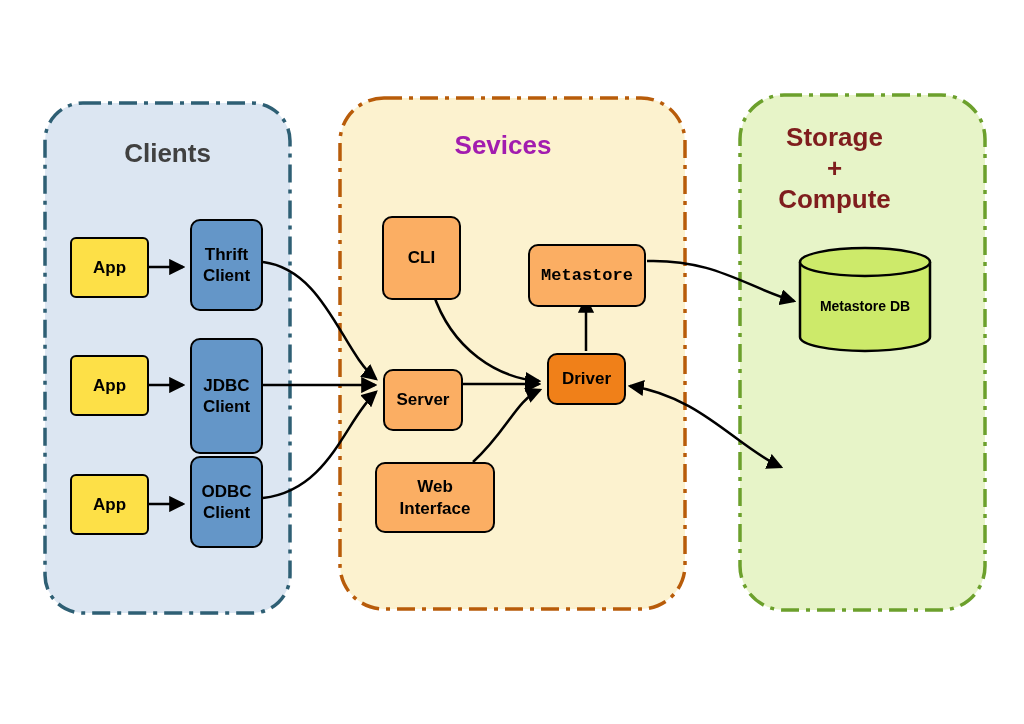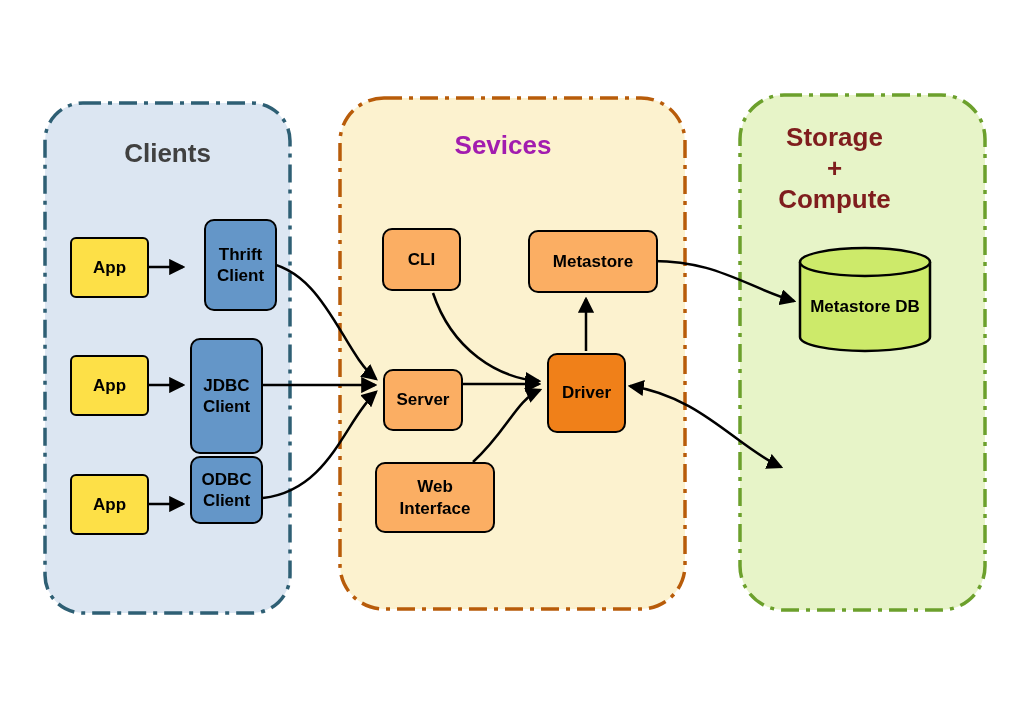--- a/index.html
+++ b/index.html
@@ -70,7 +70,7 @@
   <div class="node blue-light" style="left:70px; top:237px; width:79px; height:61px;">App</div>
   <div class="node blue-light" style="left:70px; top:355px; width:79px; height:61px;">App</div>
   <div class="node blue-light" style="left:70px; top:474px; width:79px; height:61px;">App</div>
-  <div class="node blue" style="left:204px; top:219px; width:73px; height:92px;">Thrift Client</div>
+  <div class="node blue" style="left:190px; top:219px; width:73px; height:92px;">Thrift Client</div>
   <div class="node blue" style="left:190px; top:338px; width:73px; height:116px;">JDBC Client</div>
   <div class="node blue" style="left:190px; top:456px; width:73px; height:68px;">ODBC Client</div>
 

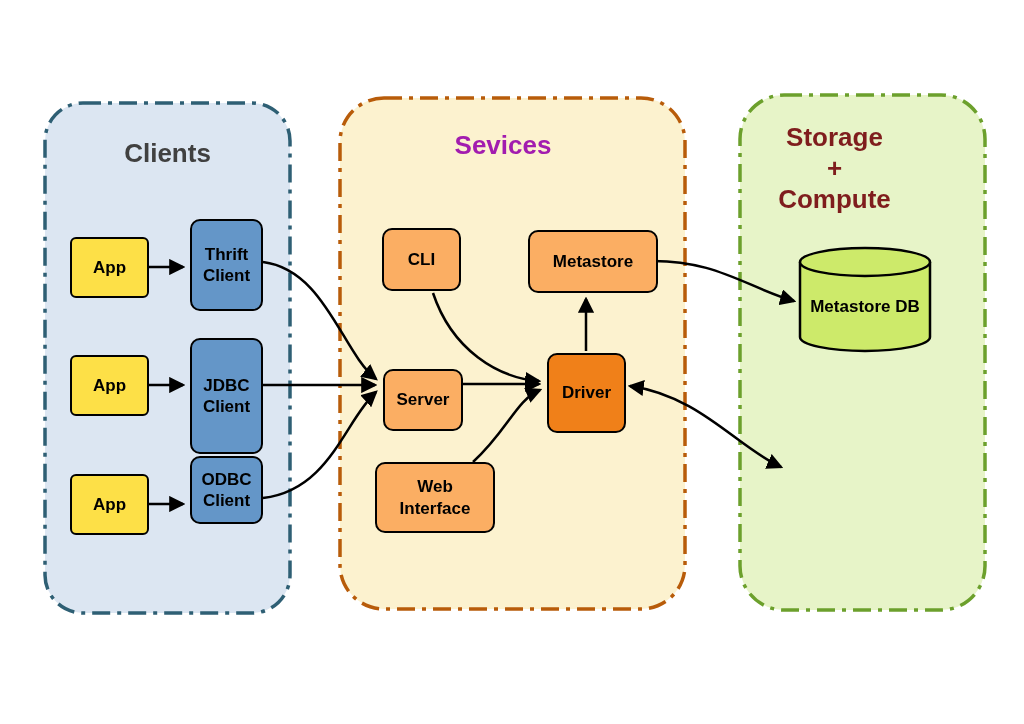--- a/index.html
+++ b/index.html
@@ -74,7 +74,7 @@
   <div class="node blue" style="left:190px; top:338px; width:73px; height:116px;">JDBC Client</div>
   <div class="node blue" style="left:190px; top:456px; width:73px; height:68px;">ODBC Client</div>
 
-  <div class="node orange" style="left:382px; top:228px; width:79px; height:63px;">CLI</div>
+  <div class="node orange" style="left:382px; top:216px; width:79px; height:84px;">CLI</div>
   <div class="node orange" style="left:528px; top:230px; width:130px; height:63px;">Metastore</div>
   <div class="node orange" style="left:383px; top:369px; width:80px; height:62px;">Server</div>
   <div class="node orange-dark" style="left:547px; top:353px; width:79px; height:80px;">Driver</div>

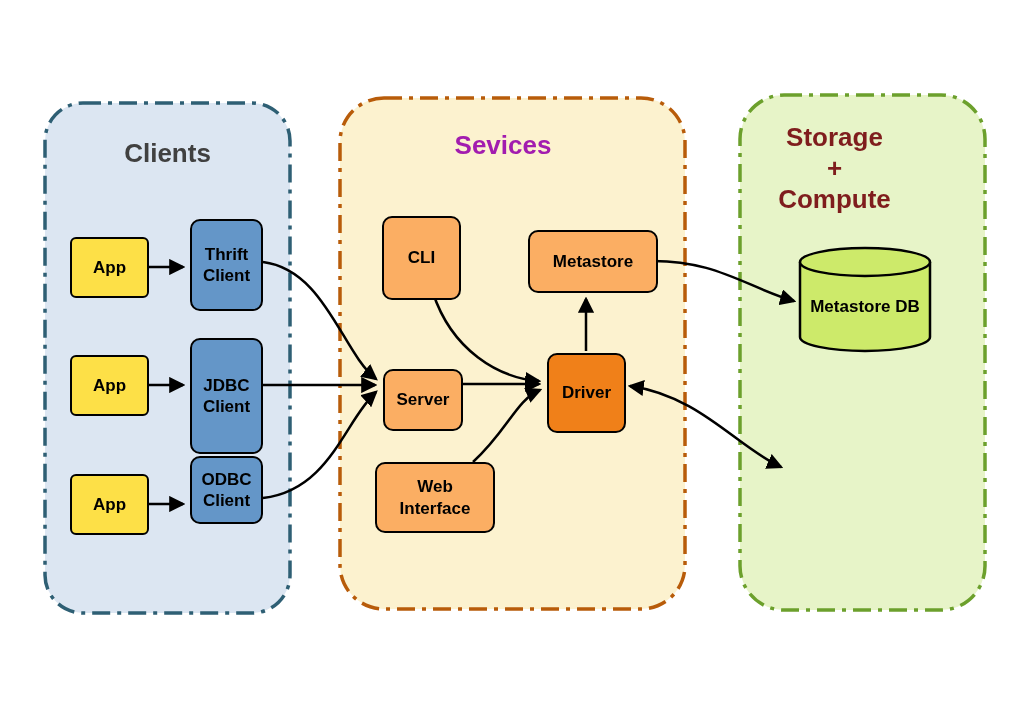--- a/index.html
+++ b/index.html
@@ -75,7 +75,7 @@
   <div class="node blue" style="left:190px; top:456px; width:73px; height:68px;">ODBC Client</div>
 
   <div class="node orange" style="left:382px; top:216px; width:79px; height:84px;">CLI</div>
-  <div class="node orange" style="left:528px; top:230px; width:130px; height:63px;">Metastore</div>
+  <div class="node orange" style="left:528px; top:244px; width:118px; height:63px;font-family:Liberation Mono, monospace;">Metastore</div>
   <div class="node orange" style="left:383px; top:369px; width:80px; height:62px;">Server</div>
   <div class="node orange-dark" style="left:547px; top:353px; width:79px; height:80px;">Driver</div>
   <div class="node orange" style="left:375px; top:462px; width:120px; height:71px;">Web Interface</div>

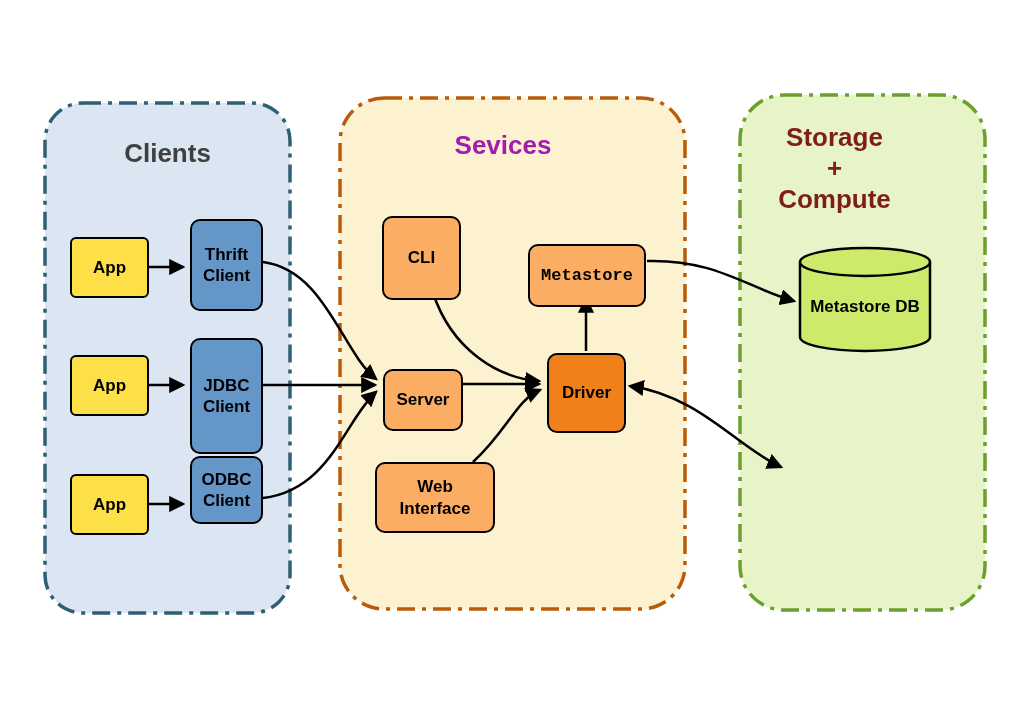--- a/index.html
+++ b/index.html
@@ -18,7 +18,7 @@
   .node.ellipse { background:#cdea6a; border-radius:50%; }
   .floating-label {
     position:absolute; display:flex; align-items:center; justify-content:center;
-    text-align:center; font-weight:bold; font-size:17px; color:#000; line-height:1.25;
+    text-align:center; font-weight:bold; font-size:14px; color:#000; line-height:1.25;
   }
   .group-title {
     position:absolute; font-weight:bold; font-size:26px; text-align:center;

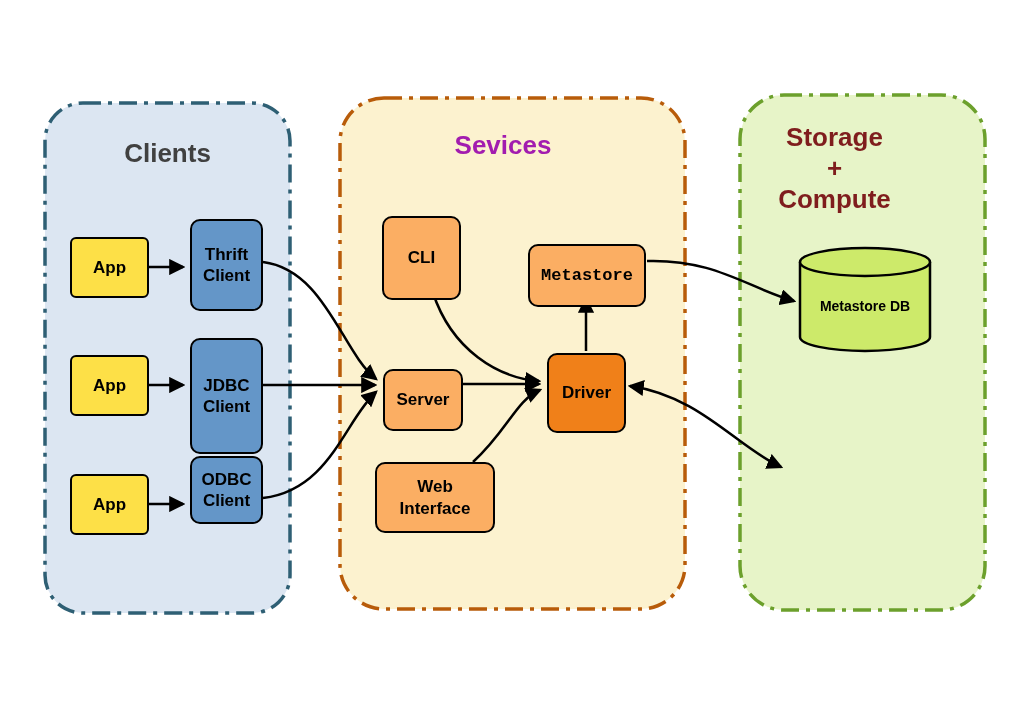--- a/index.html
+++ b/index.html
@@ -77,7 +77,7 @@
   <div class="node orange" style="left:382px; top:216px; width:79px; height:84px;">CLI</div>
   <div class="node orange" style="left:528px; top:244px; width:118px; height:63px;font-family:Liberation Mono, monospace;">Metastore</div>
   <div class="node orange" style="left:383px; top:369px; width:80px; height:62px;">Server</div>
-  <div class="node orange-dark" style="left:547px; top:353px; width:79px; height:80px;">Driver</div>
+  <div class="node orange-dark" style="left:547px; top:353px; width:79px; height:52px;">Driver</div>
   <div class="node orange" style="left:375px; top:462px; width:120px; height:71px;">Web Interface</div>
 
   <div class="floating-label" style="left:810px; top:280px; width:110px; height:54px;">Metastore DB</div>

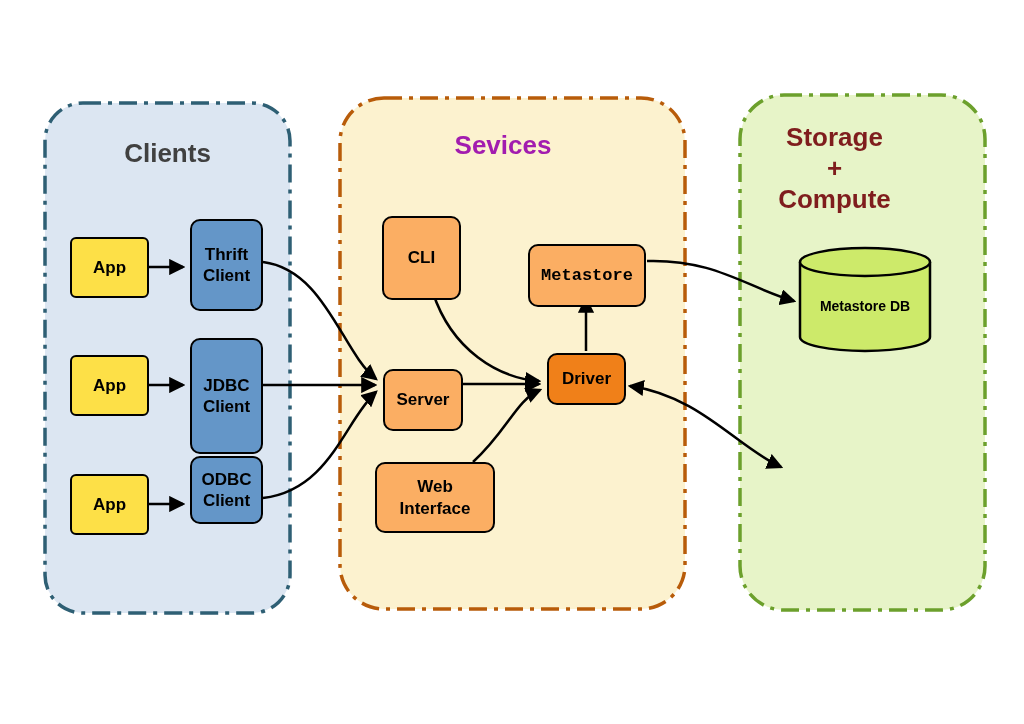--- a/index.html
+++ b/index.html
@@ -72,7 +72,7 @@
   <div class="node blue-light" style="left:70px; top:474px; width:79px; height:61px;">App</div>
   <div class="node blue" style="left:190px; top:219px; width:73px; height:92px;">Thrift Client</div>
   <div class="node blue" style="left:190px; top:338px; width:73px; height:116px;">JDBC Client</div>
-  <div class="node blue" style="left:190px; top:456px; width:73px; height:68px;">ODBC Client</div>
+  <div class="node blue" style="left:190px; top:456px; width:73px; height:92px;">ODBC Client</div>
 
   <div class="node orange" style="left:382px; top:216px; width:79px; height:84px;">CLI</div>
   <div class="node orange" style="left:528px; top:244px; width:118px; height:63px;font-family:Liberation Mono, monospace;">Metastore</div>

